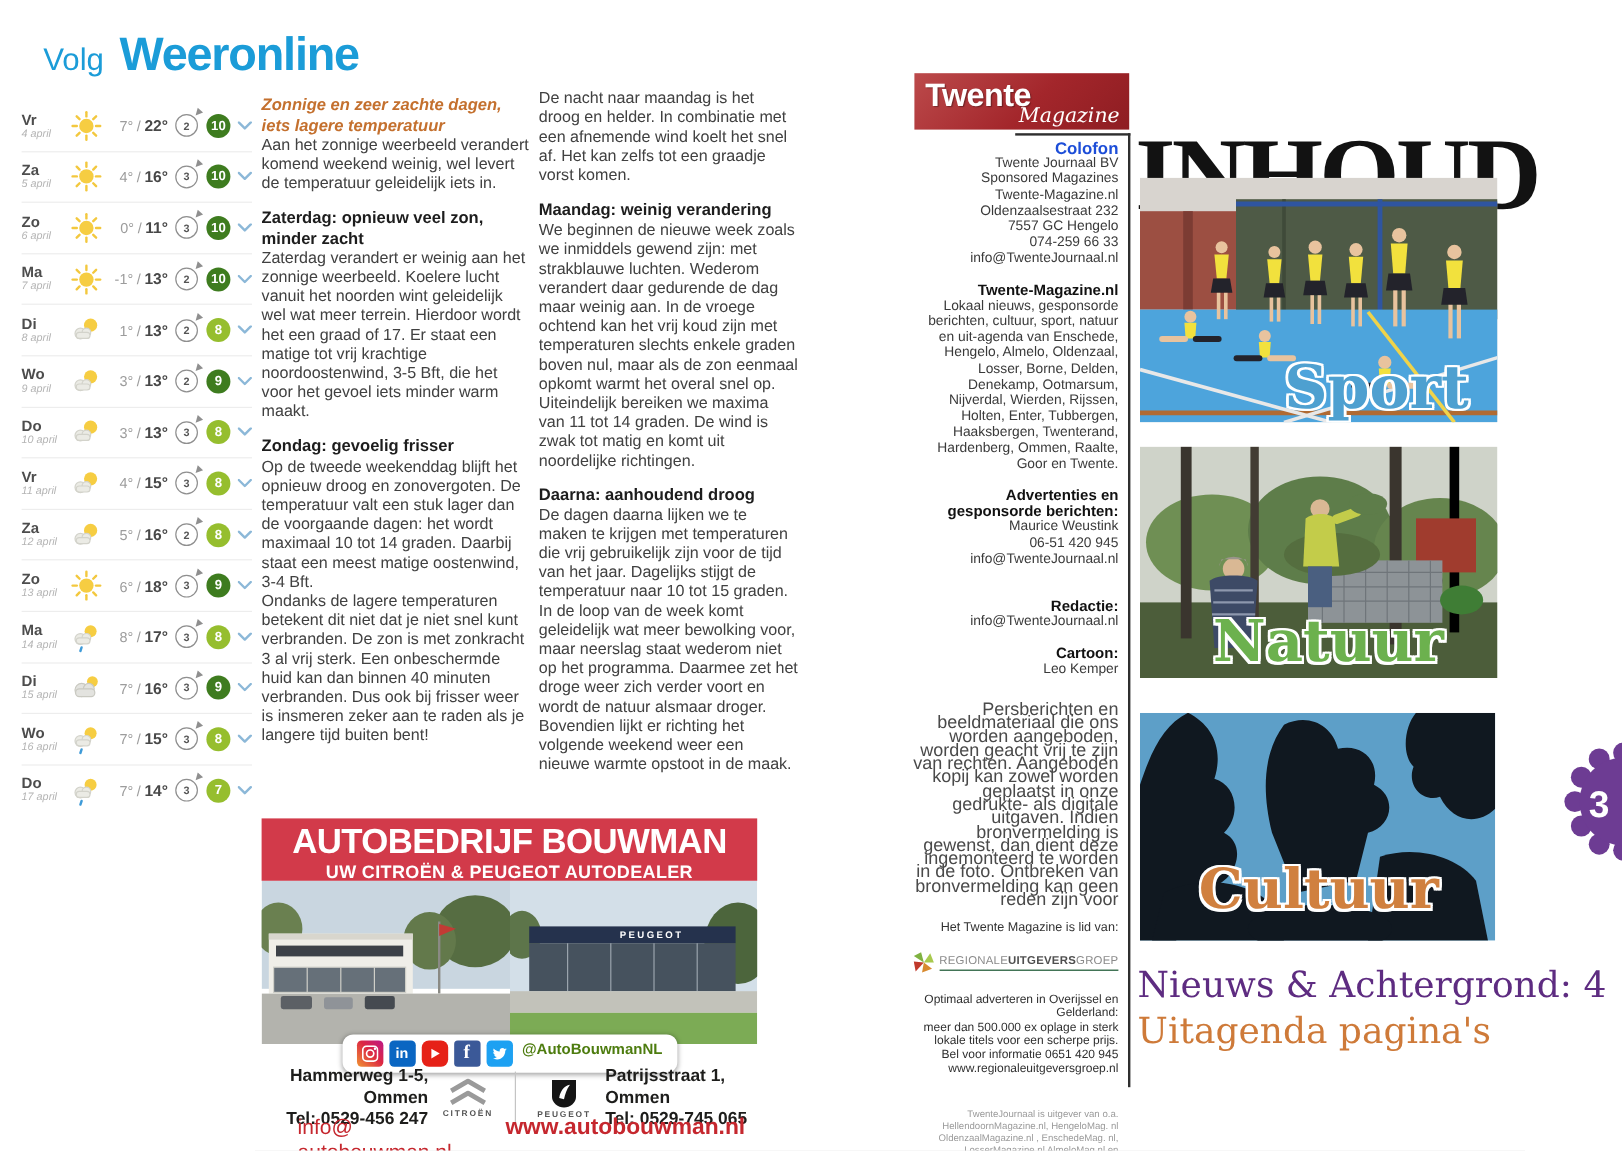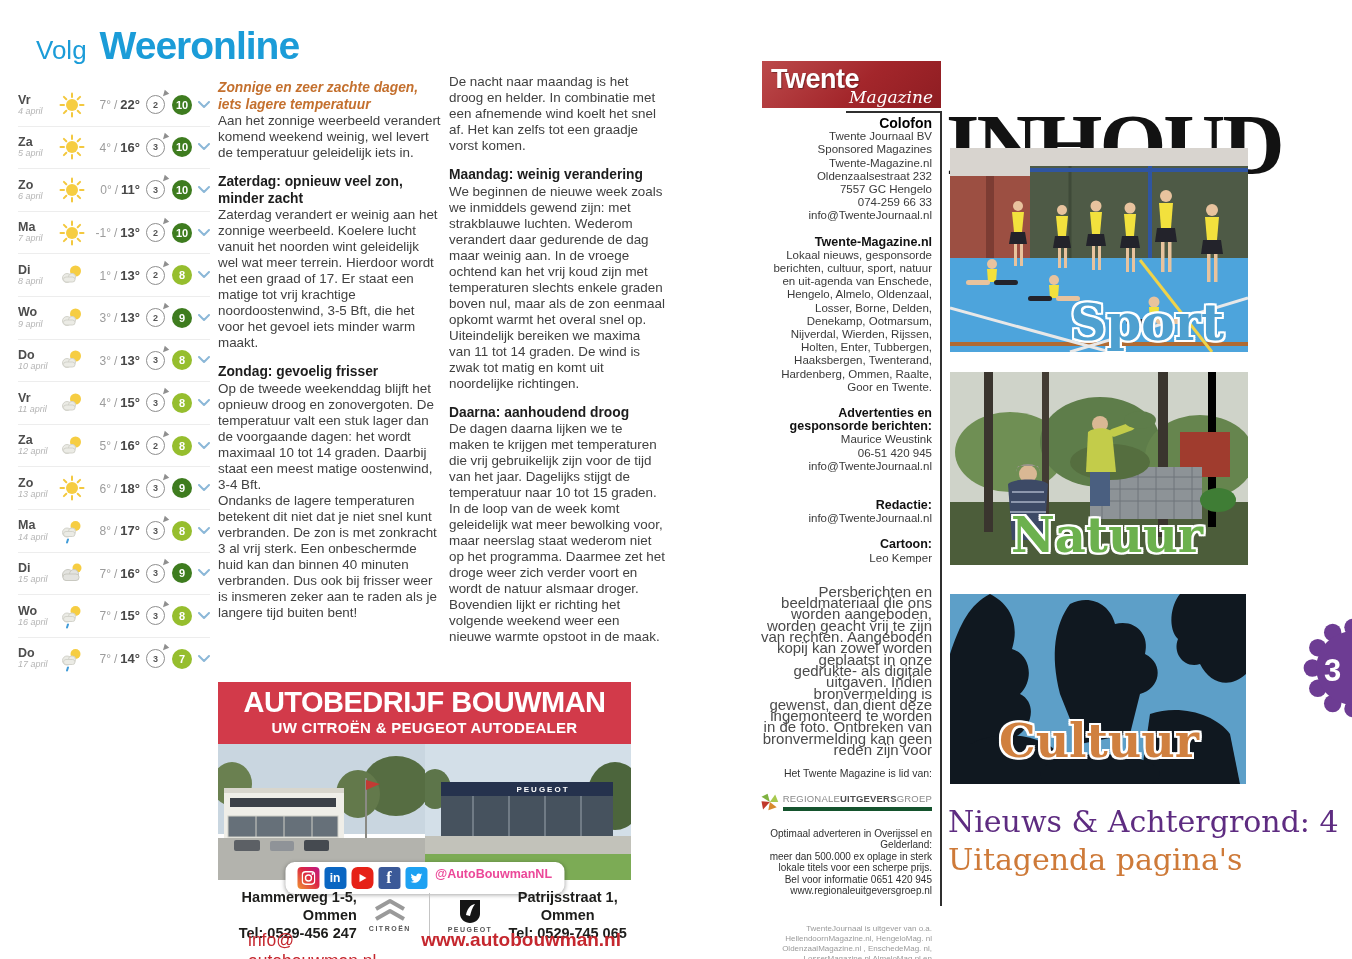--- a/index.html
+++ b/index.html
@@ -67,7 +67,7 @@
   .rule-h{position:absolute;left:846px;top:111px;width:96px;height:2px;background:#2f2f2f;}
   .rule-v{position:absolute;left:940px;top:111px;width:2px;height:795px;background:#2f2f2f;}
   .colofon{position:absolute;left:760px;top:117px;width:172px;text-align:right;font-size:11.5px;line-height:13.2px;color:#3a3a3a;}
-  .colofon .head{font-size:14px;font-weight:bold;color:#000000;}
+  .colofon .head{font-size:14px;font-weight:bold;color:#1d4ed8;}
   .colofon .bhead{font-size:12.5px;font-weight:bold;color:#111;margin-top:13px;}
   .prelines{white-space:pre-line;}
   .colofon .pers{margin-top:21px;font-size:15px;line-height:11.3px;color:#4a4a4a;}

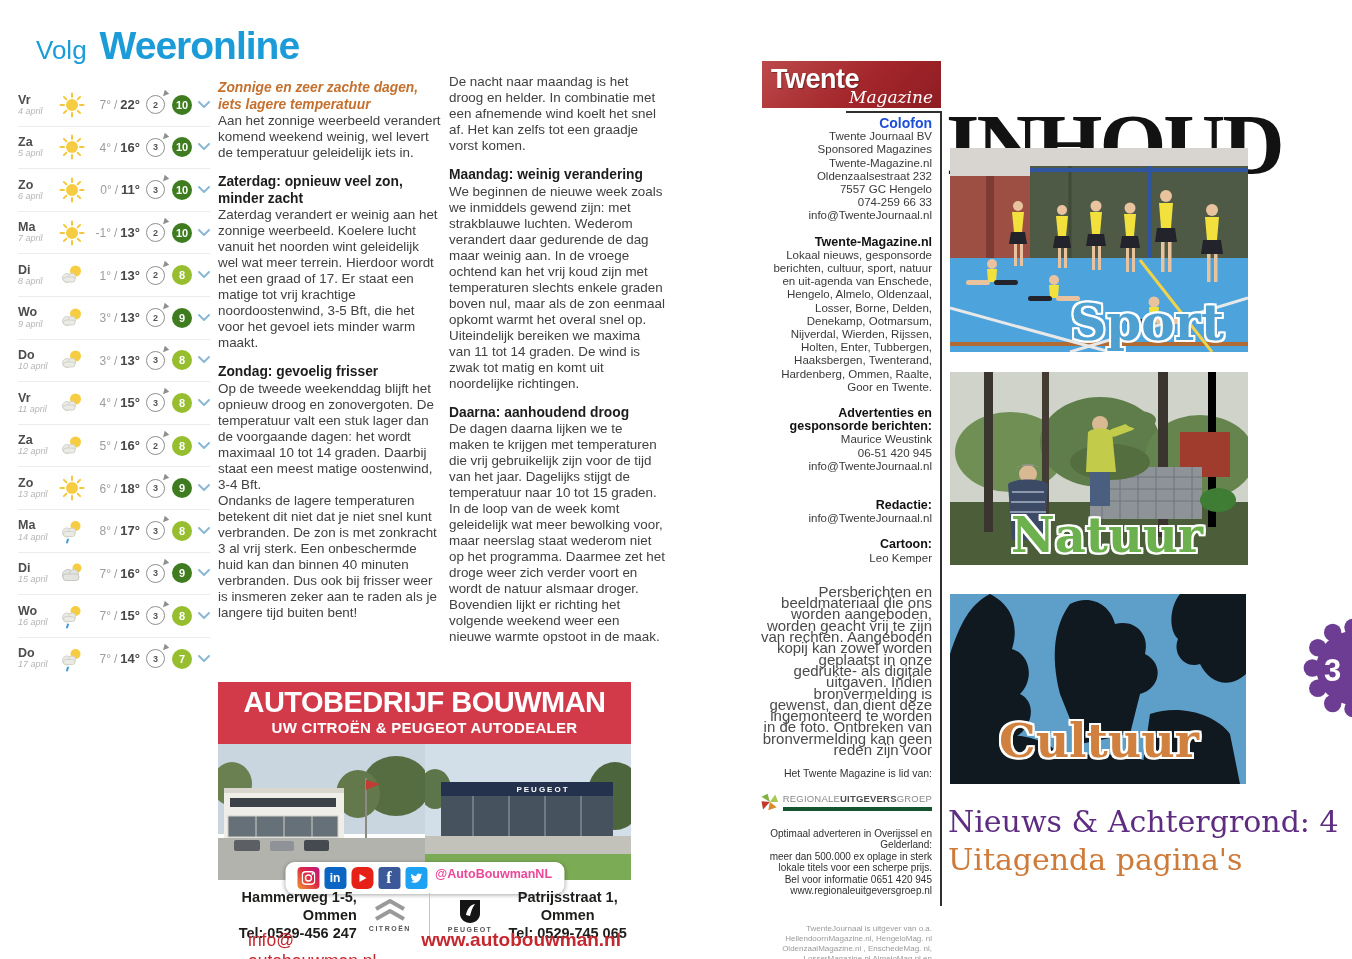--- a/index.html
+++ b/index.html
@@ -39,7 +39,7 @@
   .orange-title{margin:0;font-size:13.8px;line-height:16.5px;font-weight:bold;font-style:italic;color:#c4702e;}
   
   .ad{position:absolute;left:218px;top:682px;width:413px;height:272px;}
-  .ad-banner{height:62px;color:#fff;text-align:center;padding-top:4px;box-sizing:border-box;}
+  .ad-banner{height:52px;color:#fff;text-align:center;padding-top:4px;box-sizing:border-box;}
   .ad-title{font-size:29px;font-weight:bold;letter-spacing:-0.5px;line-height:33px;}
   .ad-sub{font-size:15px;font-weight:bold;letter-spacing:0.3px;}
   .ad-photos{height:136px;display:flex;}

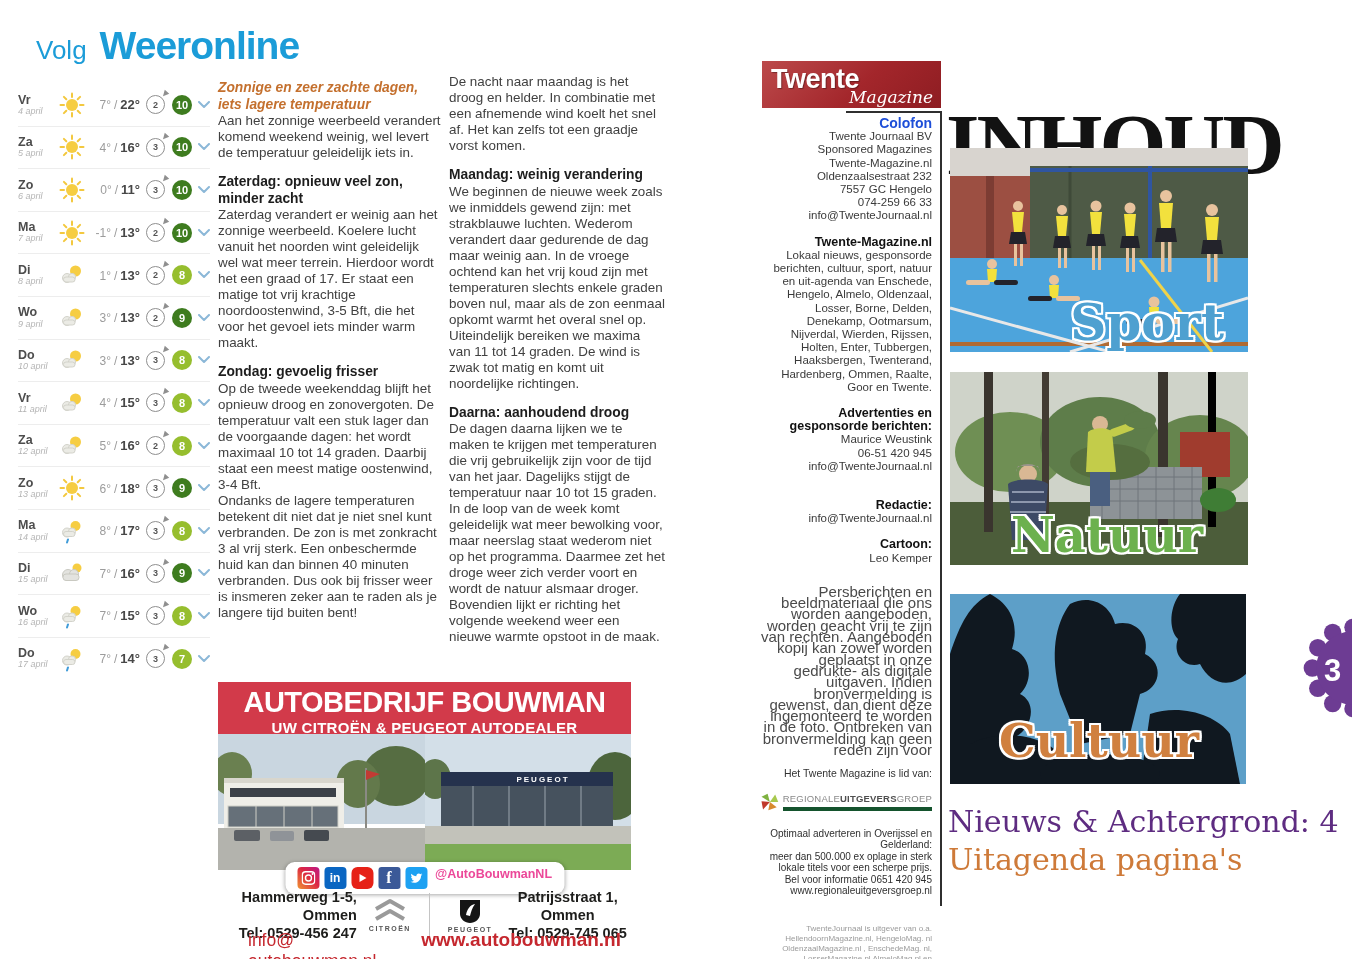--- a/index.html
+++ b/index.html
@@ -73,7 +73,7 @@
   .colofon .pers{margin-top:21px;font-size:15px;line-height:11.3px;color:#4a4a4a;}
   .colofon .lid{margin-top:12px;font-size:10.5px;color:#333;}
   .rug{margin-top:8px;display:flex;align-items:center;justify-content:flex-end;gap:3px;}
-  .rug-text{font-size:9.5px;color:#8a8a8a;border-bottom:4px solid #14532d;padding-bottom:1px;letter-spacing:0.2px;}
+  .rug-text{font-size:9.5px;color:#8a8a8a;border-bottom:1px solid #14532d;padding-bottom:1px;letter-spacing:0.2px;}
   .rug-text b{color:#4f4f4f;}
   .colofon .optimaal{margin-top:13px;font-size:10px;line-height:11.5px;color:#2f2f2f;}
   .colofon .uitgevers{margin-top:27px;font-size:8px;line-height:10px;color:#9a9a9a;}

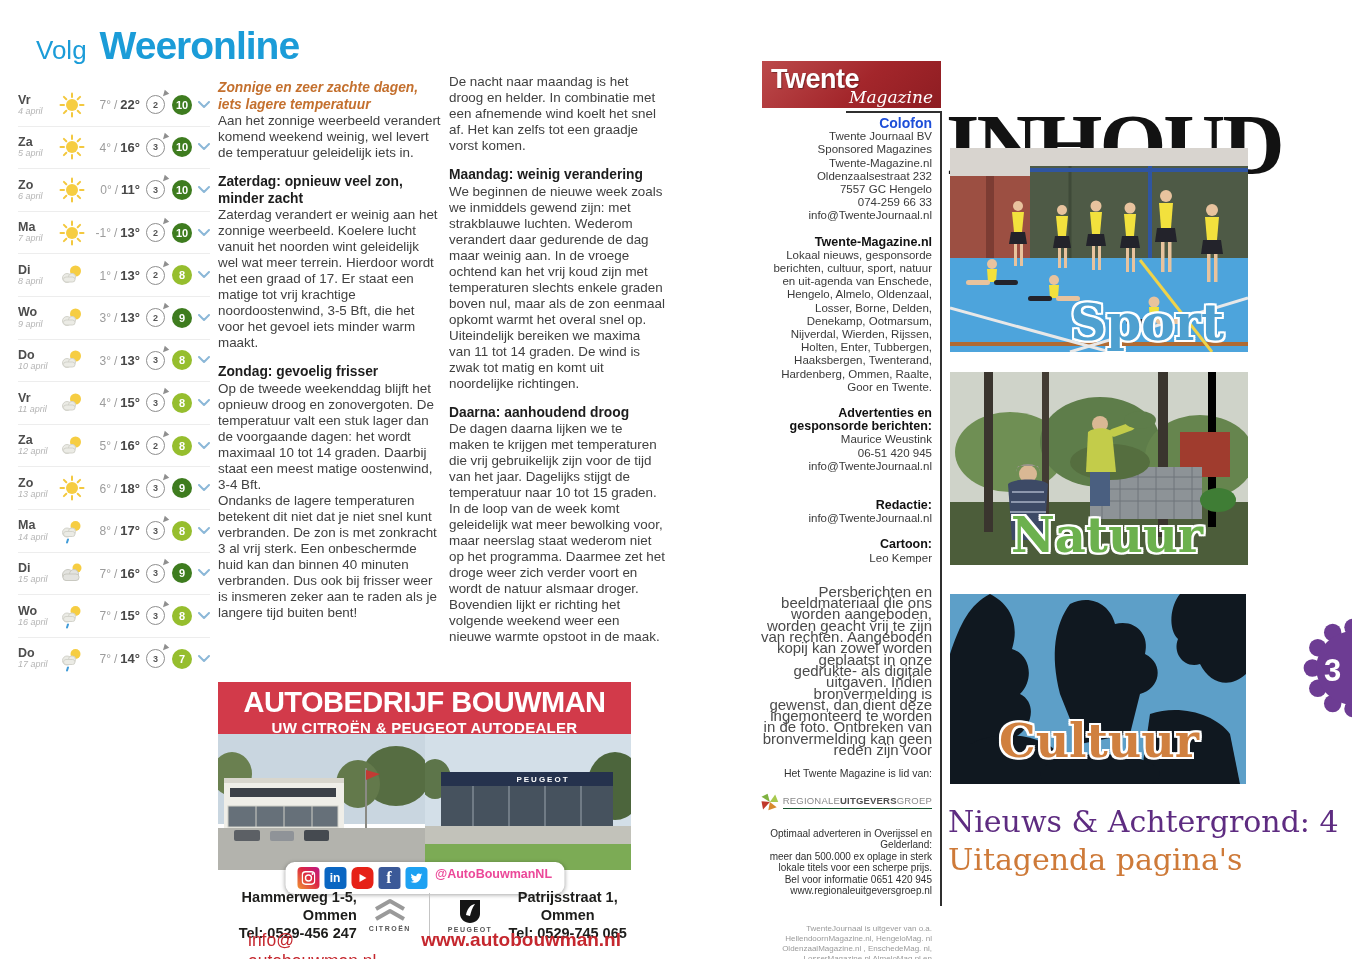--- a/index.html
+++ b/index.html
@@ -48,7 +48,7 @@
              box-shadow:0 1px 4px rgba(0,0,0,0.35);display:flex;align-items:flex-start;gap:5px;padding:5px 12px;}
   .soc{width:22px;height:22px;border-radius:4px;display:flex;align-items:center;justify-content:center;
        color:#fff;font-weight:bold;flex:none;cursor:pointer;}
-  .soc-handle{font-size:12.5px;font-weight:bold;color:#ec4899;margin-left:3px;}
+  .soc-handle{font-size:12.5px;font-weight:bold;color:#4d7c0f;margin-left:3px;}
   .ad-addresses{position:absolute;top:206px;left:0;right:0;display:flex;justify-content:center;gap:12px;align-items:center;}
   .ad-addr{font-size:14.5px;font-weight:bold;color:#1d1d1b;line-height:18px;text-align:center;}
   .ad-addr.left{text-align:right;}

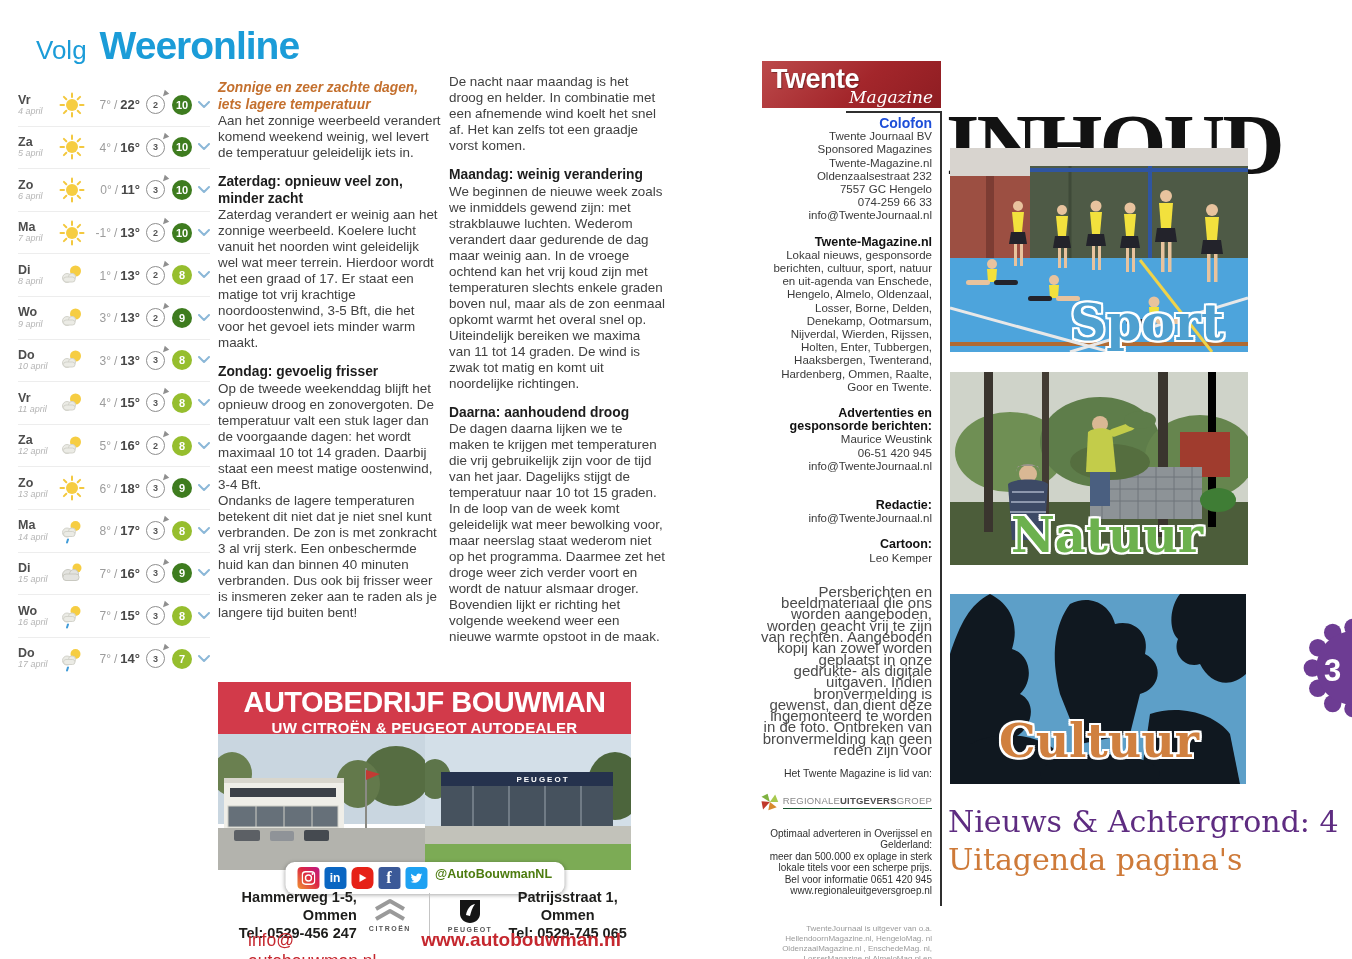--- a/index.html
+++ b/index.html
@@ -50,7 +50,7 @@
        color:#fff;font-weight:bold;flex:none;cursor:pointer;}
   .soc-handle{font-size:12.5px;font-weight:bold;color:#4d7c0f;margin-left:3px;}
   .ad-addresses{position:absolute;top:206px;left:0;right:0;display:flex;justify-content:center;gap:12px;align-items:center;}
-  .ad-addr{font-size:14.5px;font-weight:bold;color:#1d1d1b;line-height:18px;text-align:center;}
+  .ad-addr{font-size:14.5px;font-weight:bold;color:#1d1d1b;line-height:18px;}
   .ad-addr.left{text-align:right;}
   .brand-block{display:flex;flex-direction:column;align-items:center;line-height:1;}
   .brand-word{font-size:7px;letter-spacing:1.5px;color:#555;font-weight:bold;margin-top:1px;}

